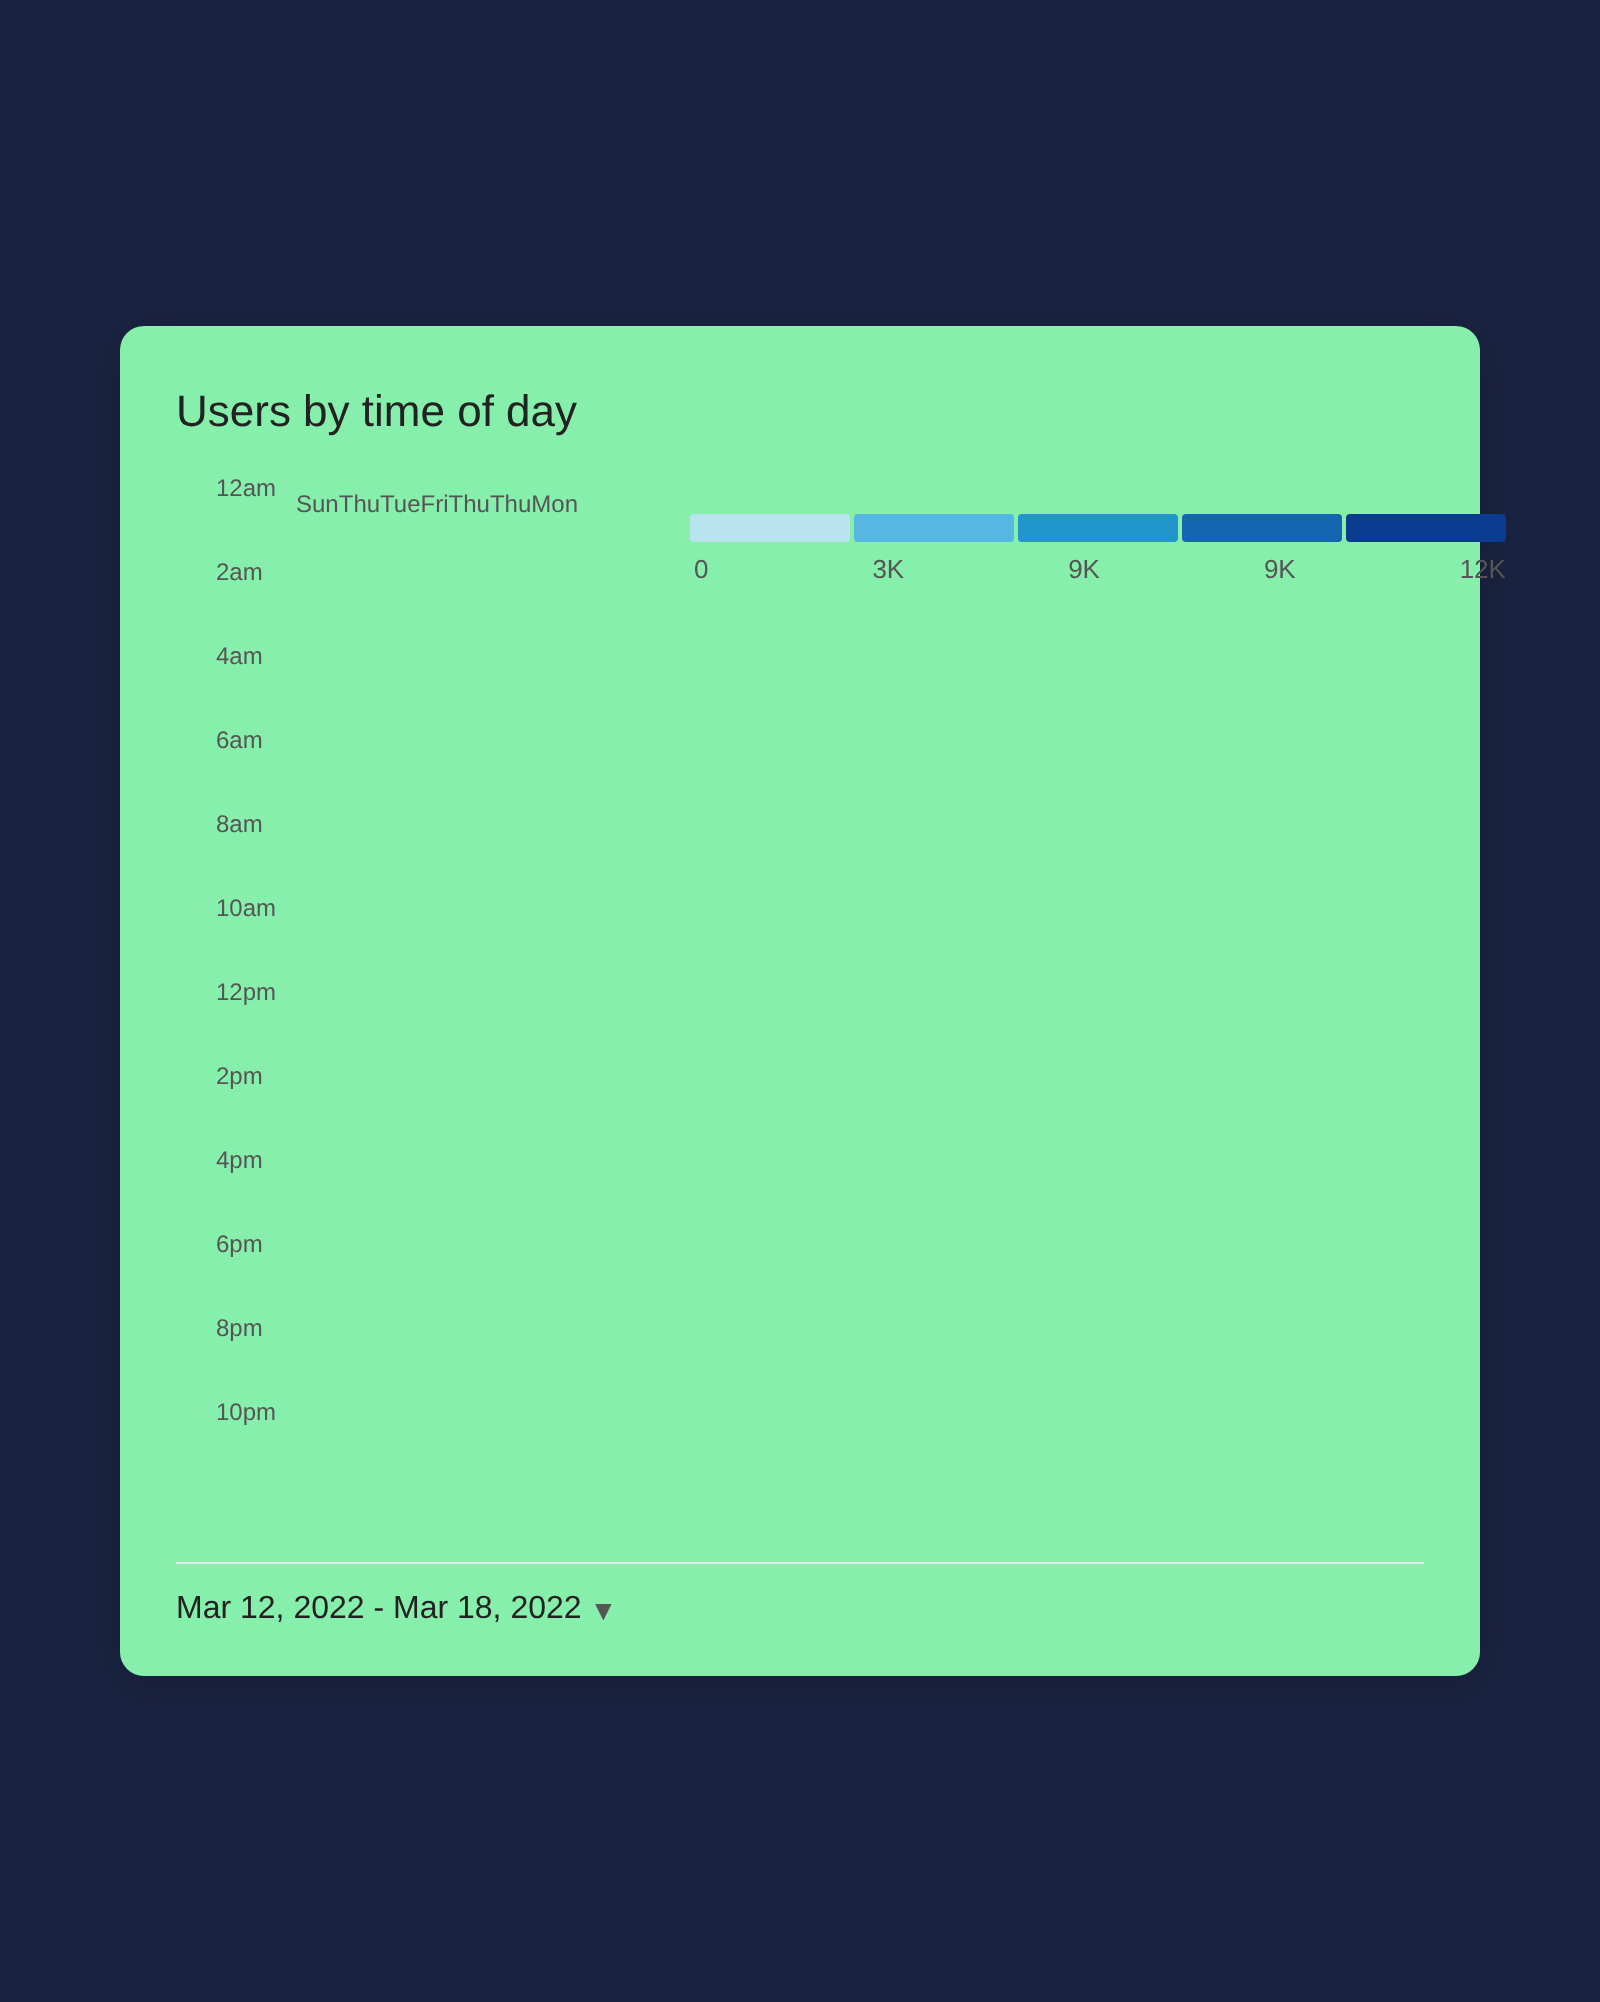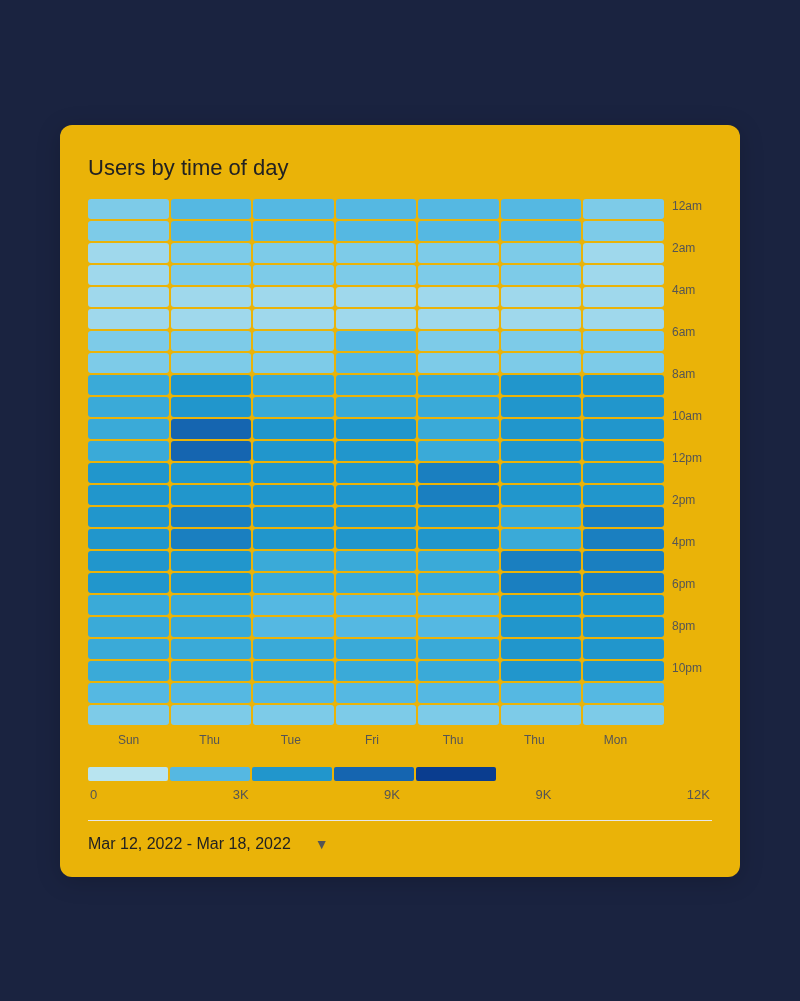--- a/index.html
+++ b/index.html
@@ -13,7 +13,7 @@
       font-family: Arial, sans-serif;
     }
     .card {
-      background: #eab308;
+      background: #86efac;
       border-radius: 12px;
       padding: 30px 28px 24px 28px;
       width: 680px;

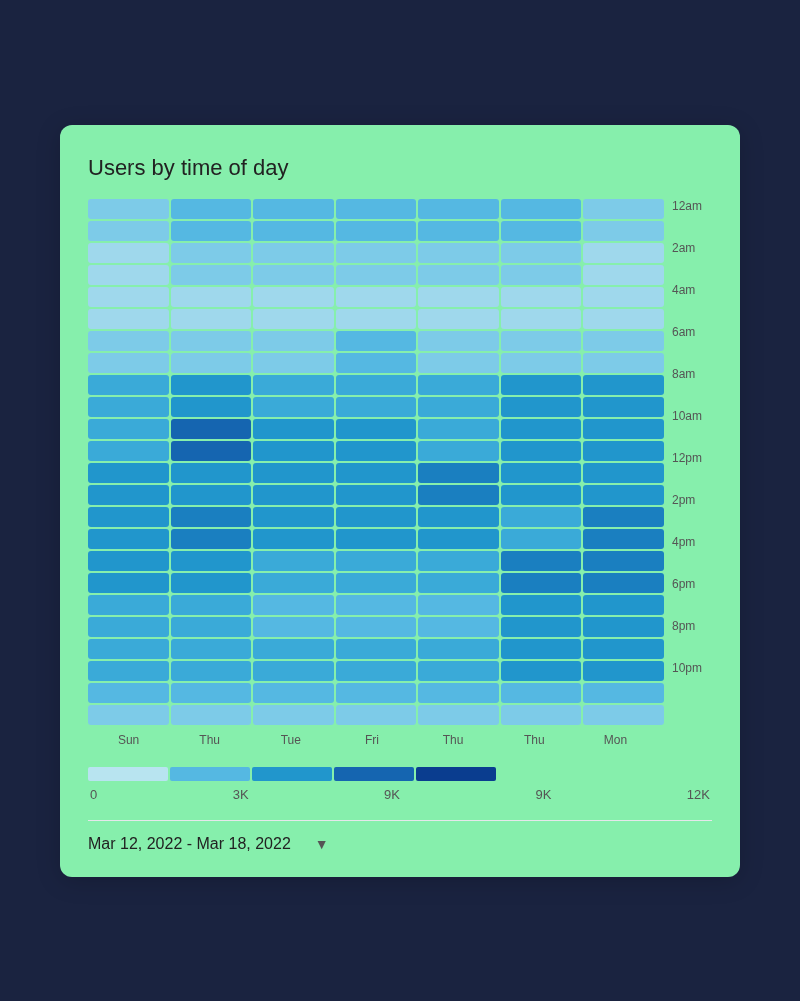--- a/index.html
+++ b/index.html
@@ -27,7 +27,7 @@
     }
     .chart-area {
       display: flex;
-      flex-direction: column;
+      flex-direction: row;
     }
     .heatmap-container {
       display: flex;

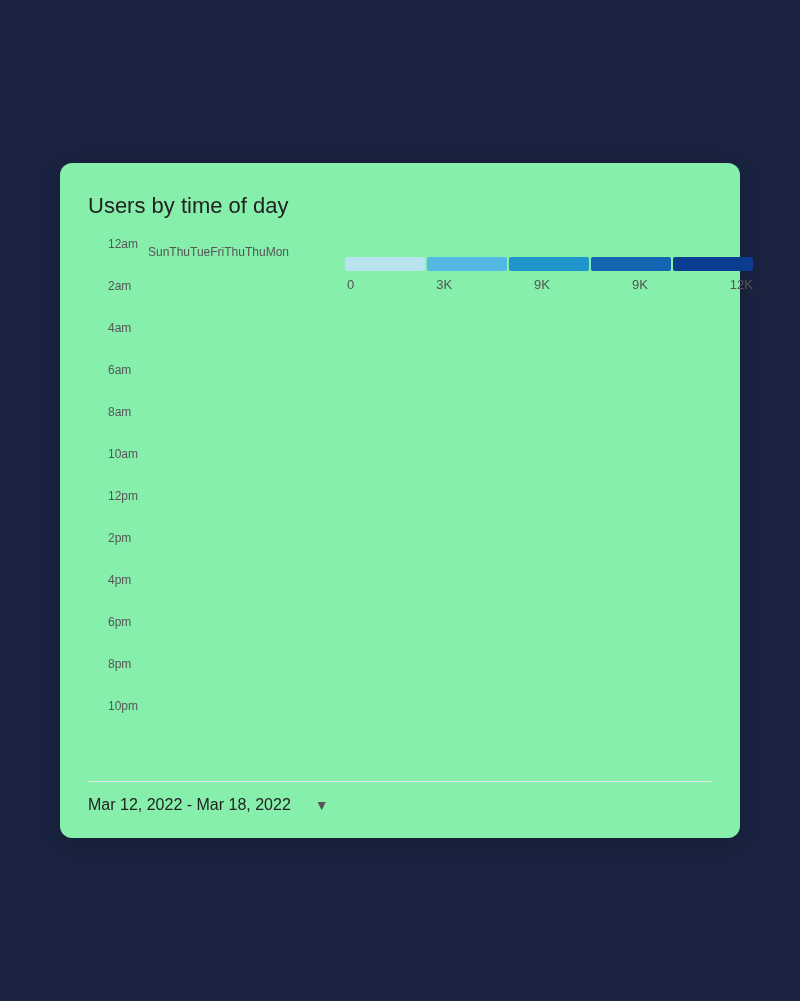--- a/index.html
+++ b/index.html
@@ -104,7 +104,7 @@
     .date-range-row {
       display: flex;
       align-items: center;
-      gap: 24px;
+      gap: 4px;
       font-size: 16px;
       color: #222;
       font-weight: 500;

